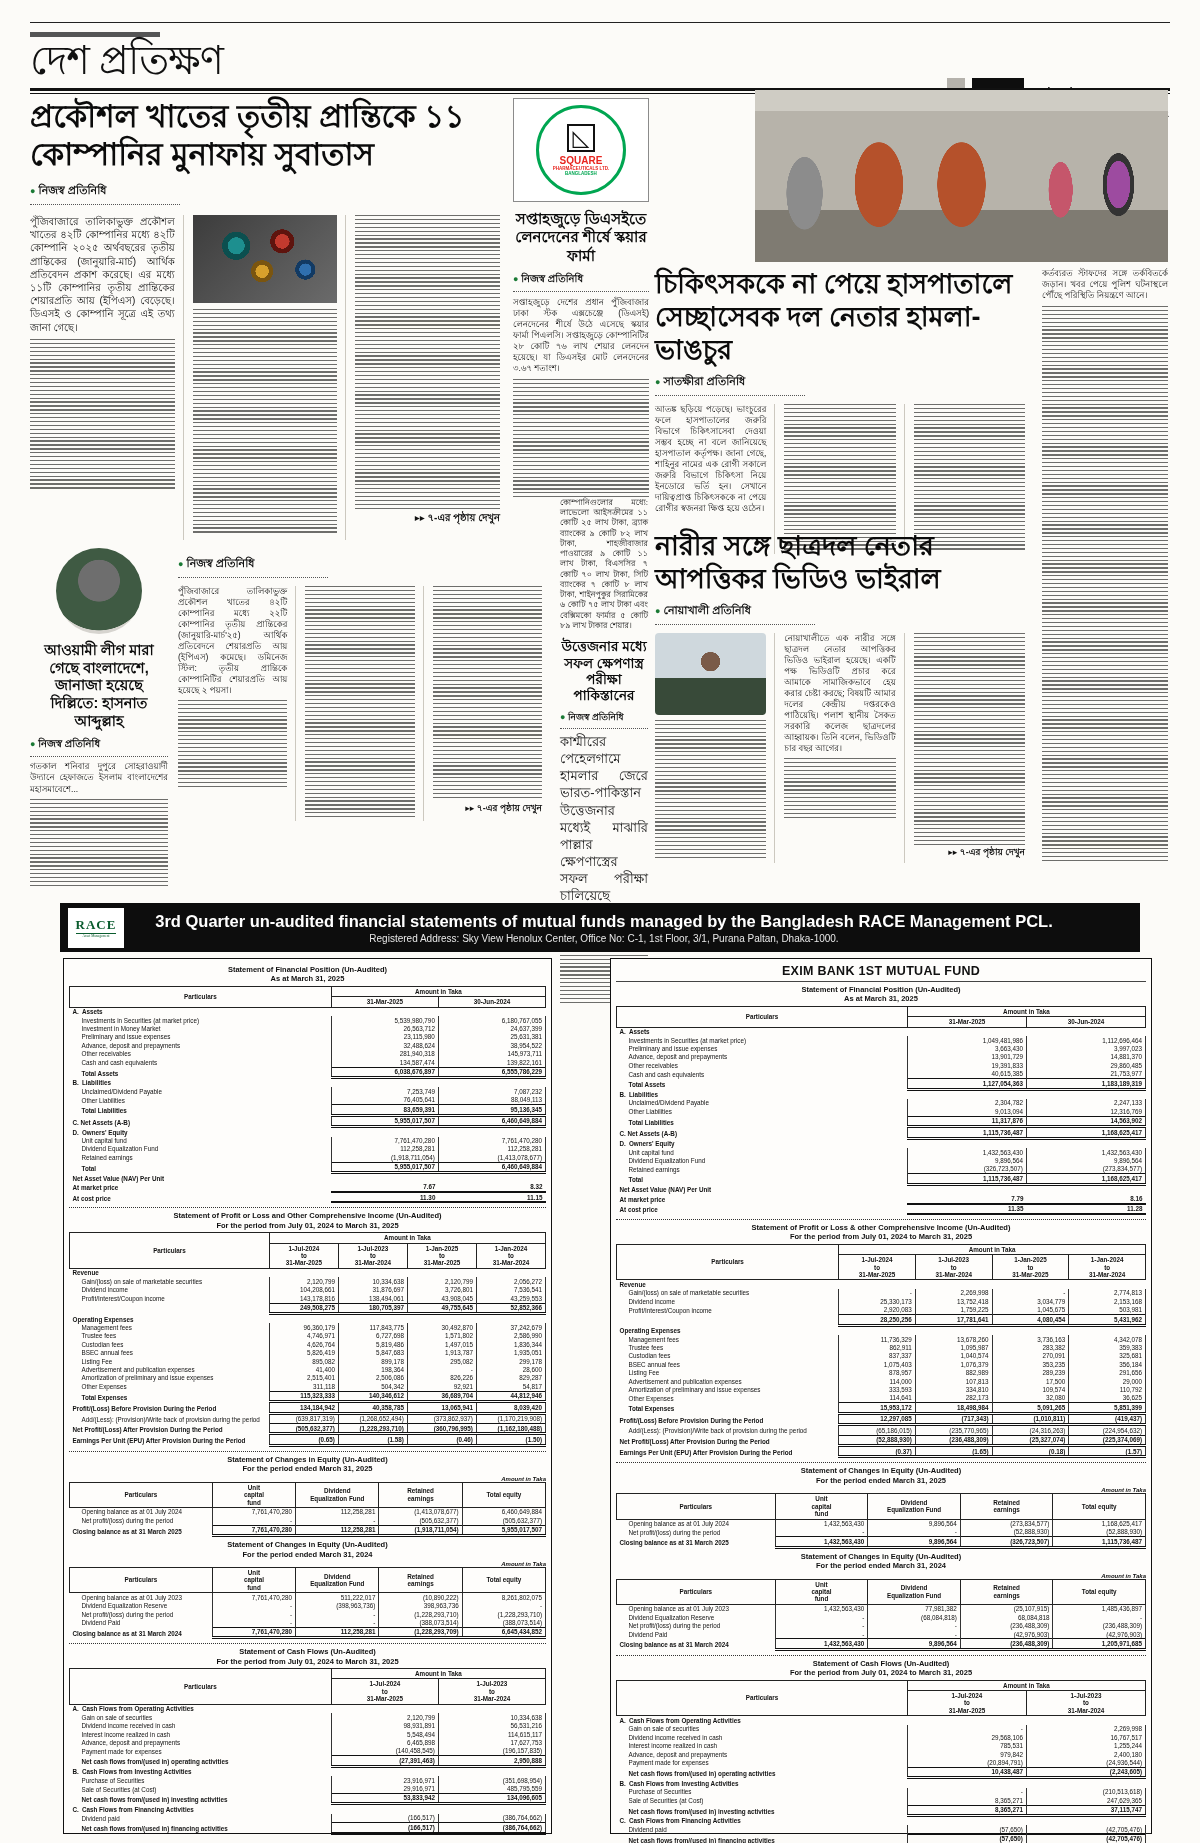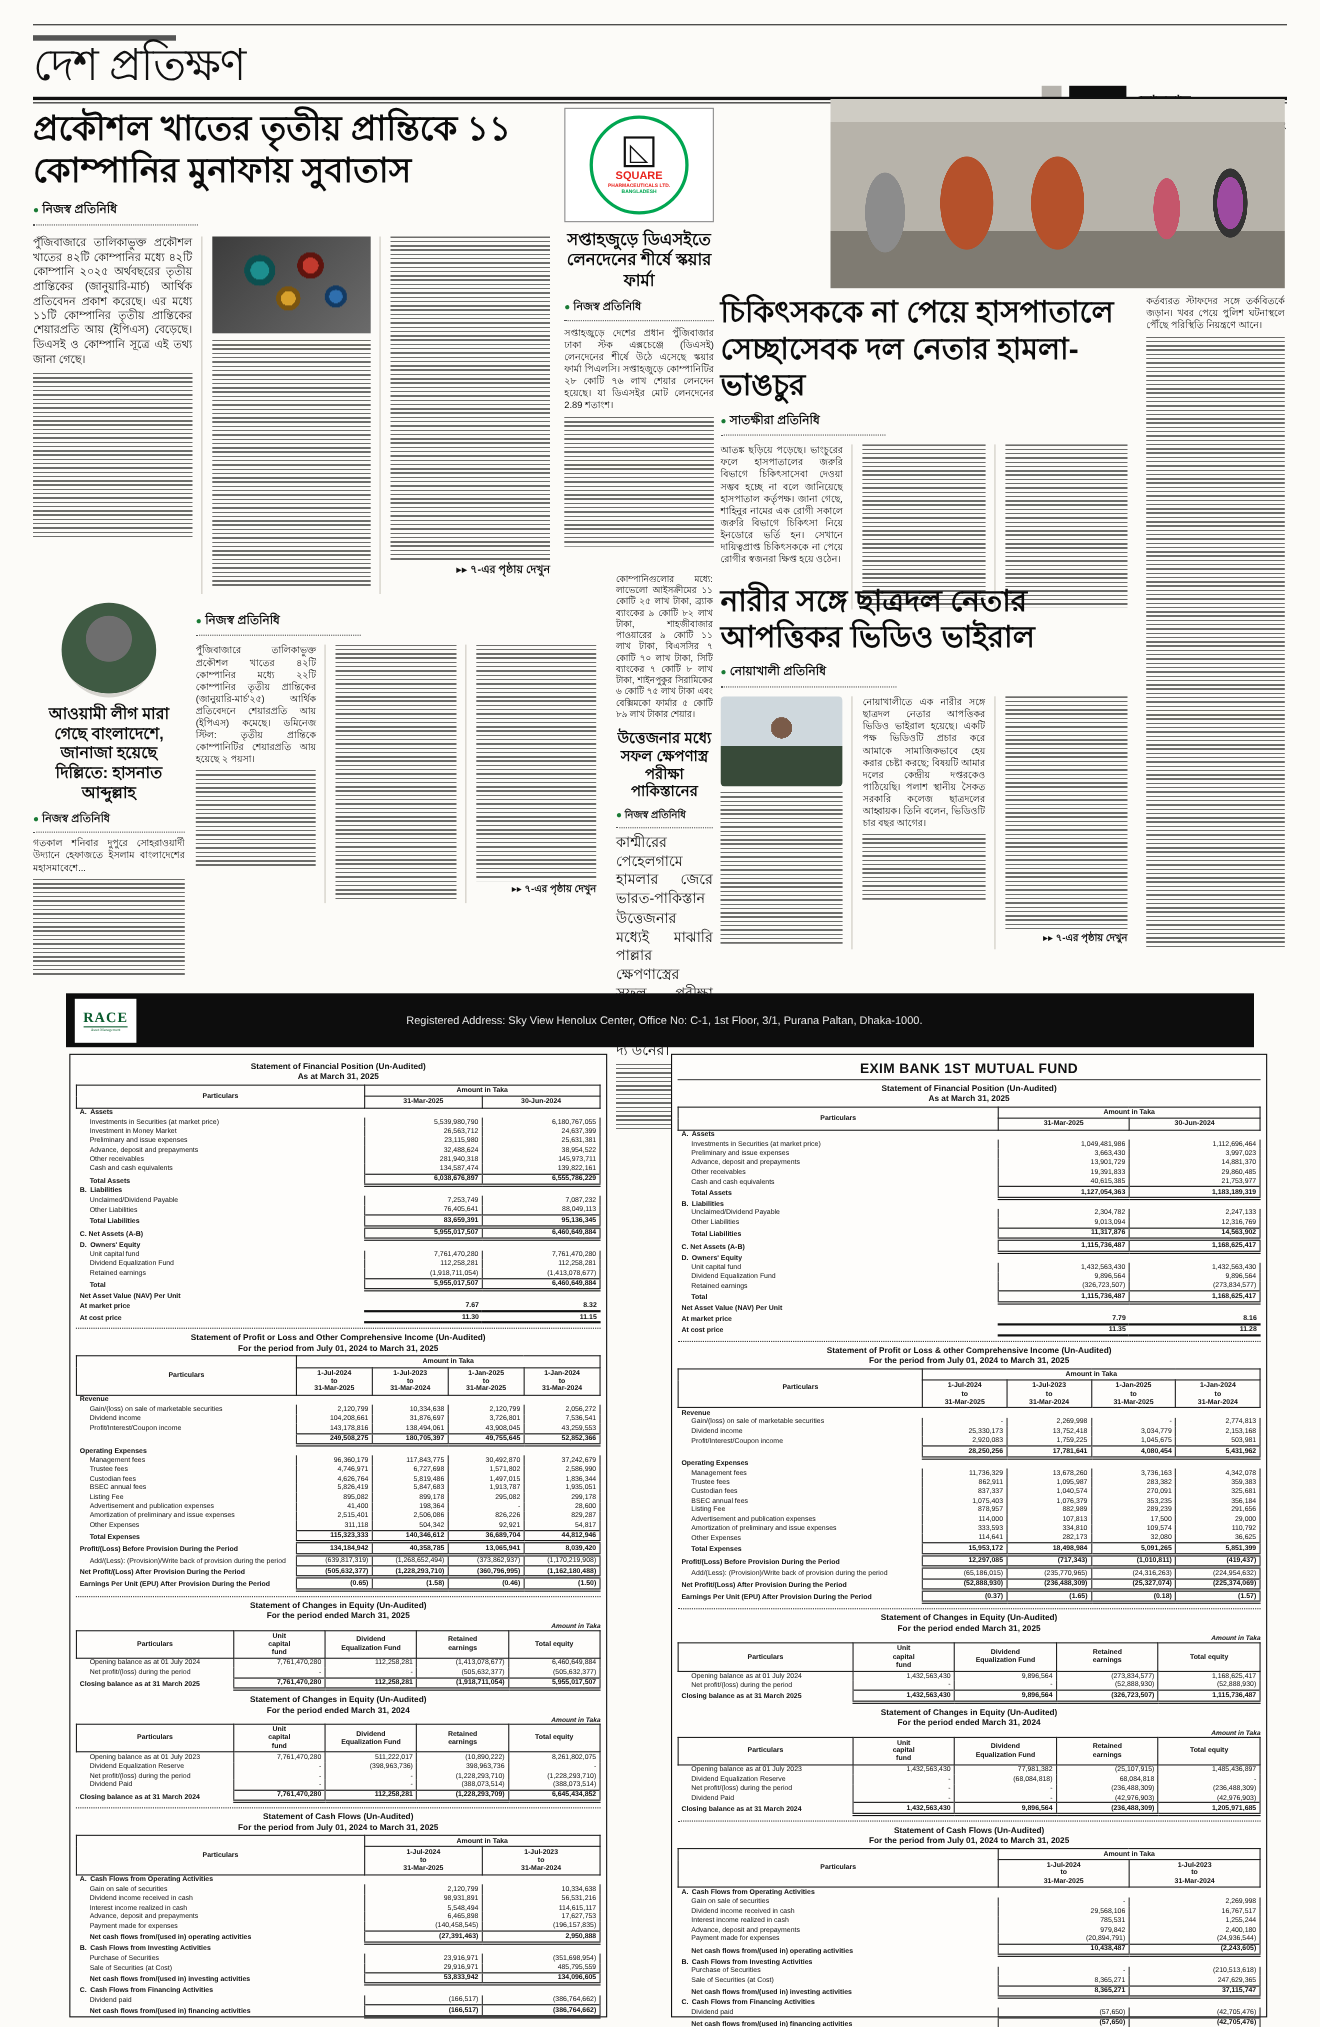--- a/index.html
+++ b/index.html
@@ -146,7 +146,7 @@
       <span class="dot">●</span>
       <span>নিজস্ব প্রতিনিধি</span>
     </div>
-    <div class="excerpt small" style="margin-top:5px;">সপ্তাহজুড়ে দেশের প্রধান পুঁজিবাজার ঢাকা স্টক এক্সচেঞ্জে (ডিএসই) লেনদেনের শীর্ষে উঠে এসেছে স্কয়ার ফার্মা পিএলসি। সপ্তাহজুড়ে কোম্পানিটির ২৮ কোটি ৭৬ লাখ শেয়ার লেনদেন হয়েছে। যা ডিএসইর মোট লেনদেনের 2.89 শতাংশ।</div>
+    <div class="excerpt small" style="margin-top:5px;">সপ্তাহজুড়ে দেশের প্রধান পুঁজিবাজার ঢাকা স্টক এক্সচেঞ্জে (ডিএসই) লেনদেনের শীর্ষে উঠে এসেছে স্কয়ার ফার্মা পিএলসি। সপ্তাহজুড়ে কোম্পানিটির ২৮ কোটি ৭৬ লাখ শেয়ার লেনদেন হয়েছে। যা ডিএসইর মোট লেনদেনের ৩.৬৭ শতাংশ।</div>
     <div class="tl" style="height:118px;margin-top:5px;"></div>
   </div>
 

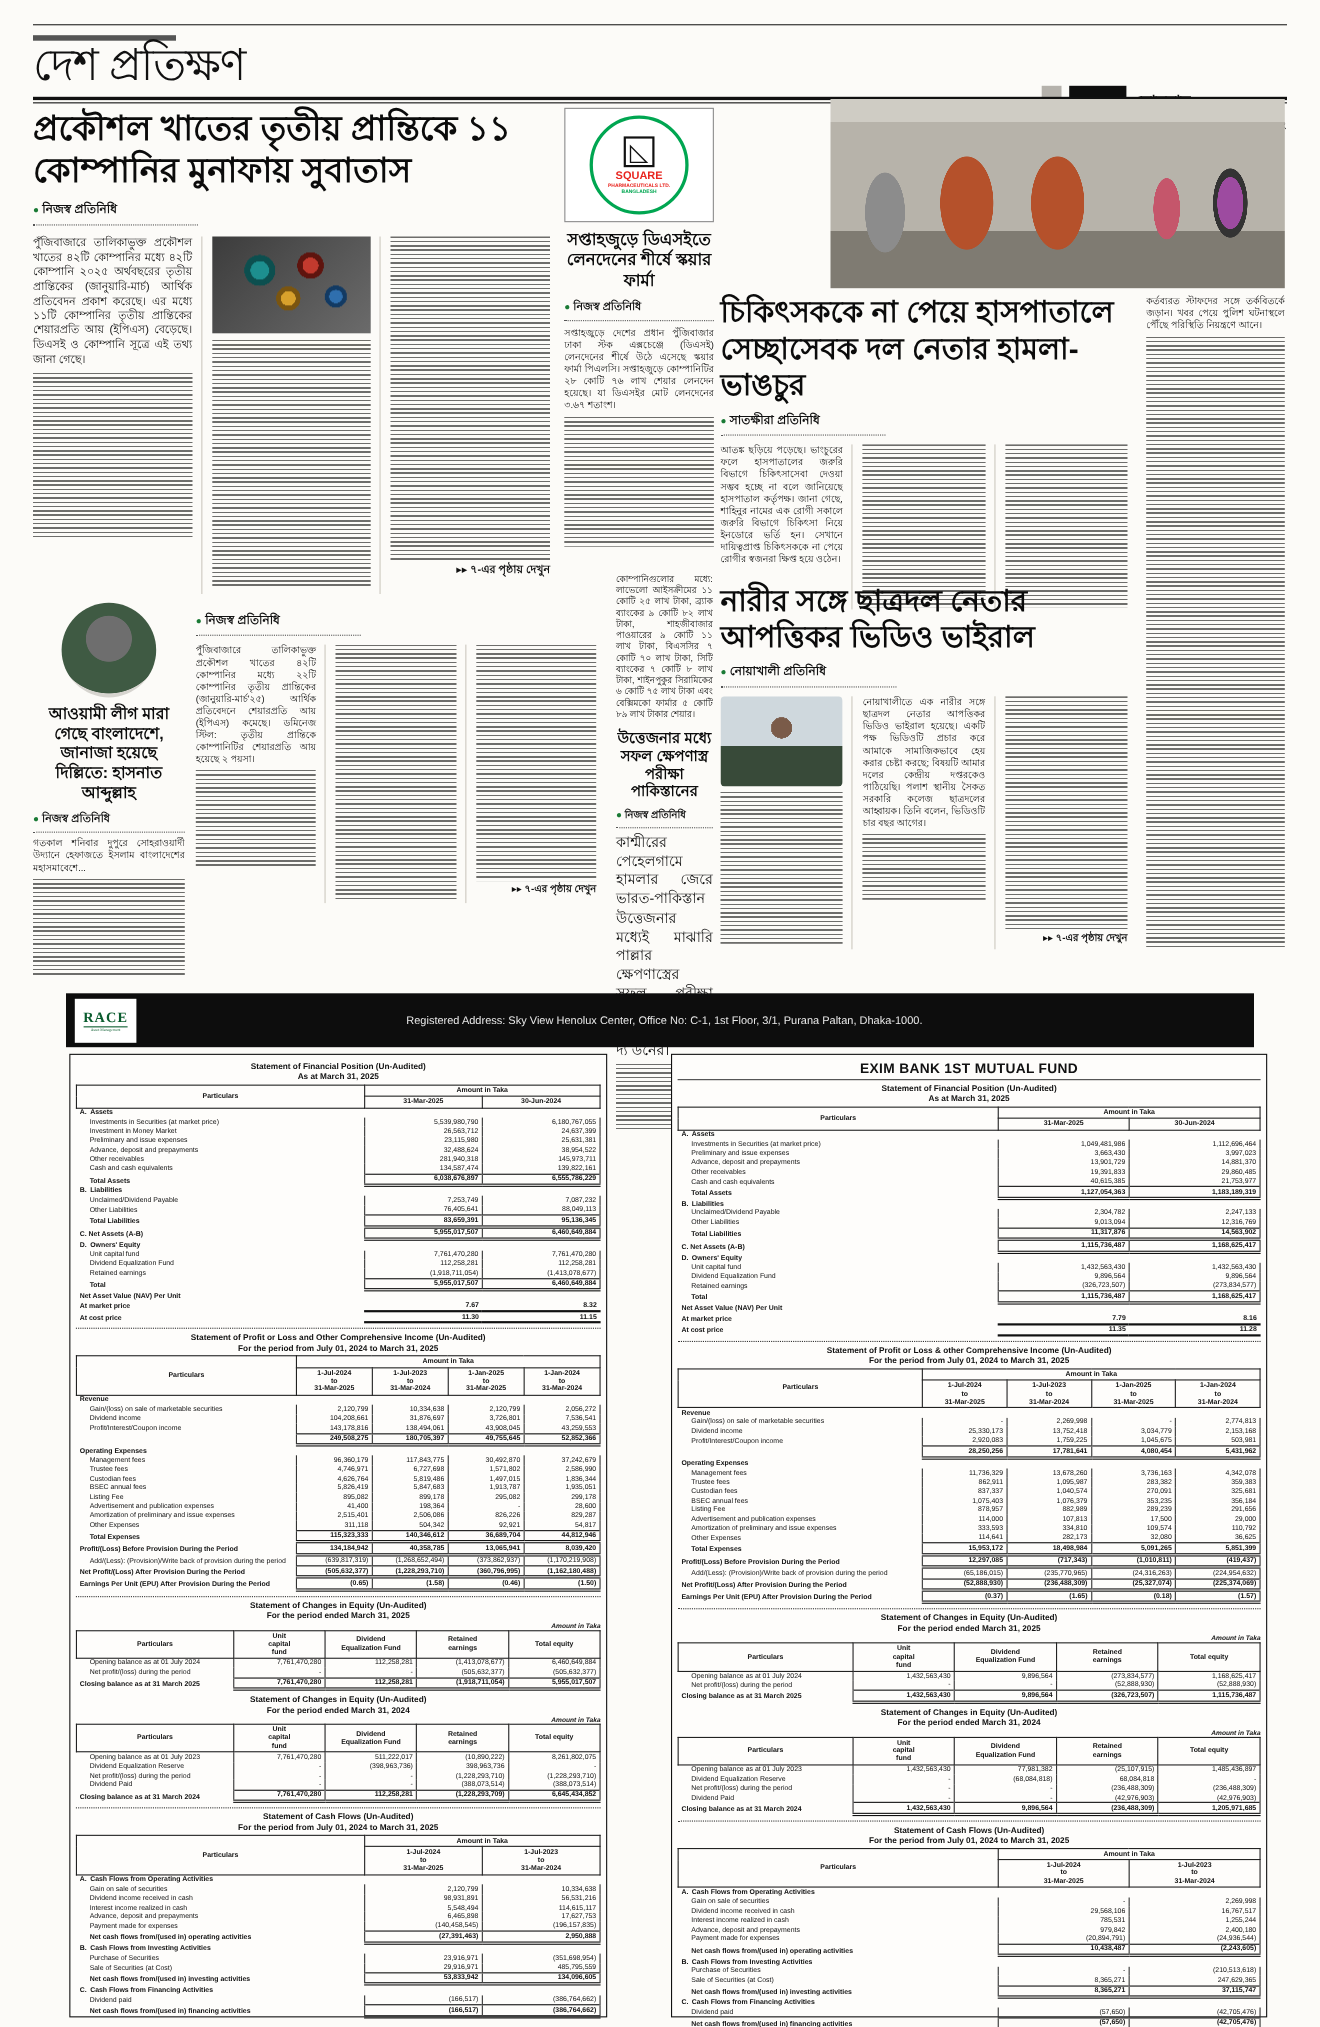--- a/index.html
+++ b/index.html
@@ -207,7 +207,7 @@
     </div>
   </div>
 
-  <div class="abs" style="left:560px;top:522px;width:88px;">
+  <div class="abs" style="left:560px;top:498px;width:88px;">
     <div class="excerpt" style="font-size:8px;line-height:1.28;">কোম্পানিগুলোর মধ্যে: লাভেলো আইসক্রীমের ১১ কোটি ২৫ লাখ টাকা, ব্র্যাক ব্যাংকের ৯ কোটি ৮২ লাখ টাকা, শাহজীবাজার পাওয়ারের ৯ কোটি ১১ লাখ টাকা, বিএসসির ৭ কোটি ৭০ লাখ টাকা, সিটি ব্যাংকের ৭ কোটি ৮ লাখ টাকা, শাইনপুকুর সিরামিকের ৬ কোটি ৭৫ লাখ টাকা এবং বেক্সিমকো ফার্মার ৫ কোটি ৮৯ লাখ টাকার শেয়ার।</div>
     <div class="hl" style="font-size:13.5px;text-align:center;margin-top:8px;">উত্তেজনার মধ্যে সফল ক্ষেপণাস্ত্র পরীক্ষা পাকিস্তানের</div>
     <div class="byline" style="font-size:9px;margin-top:5px;">

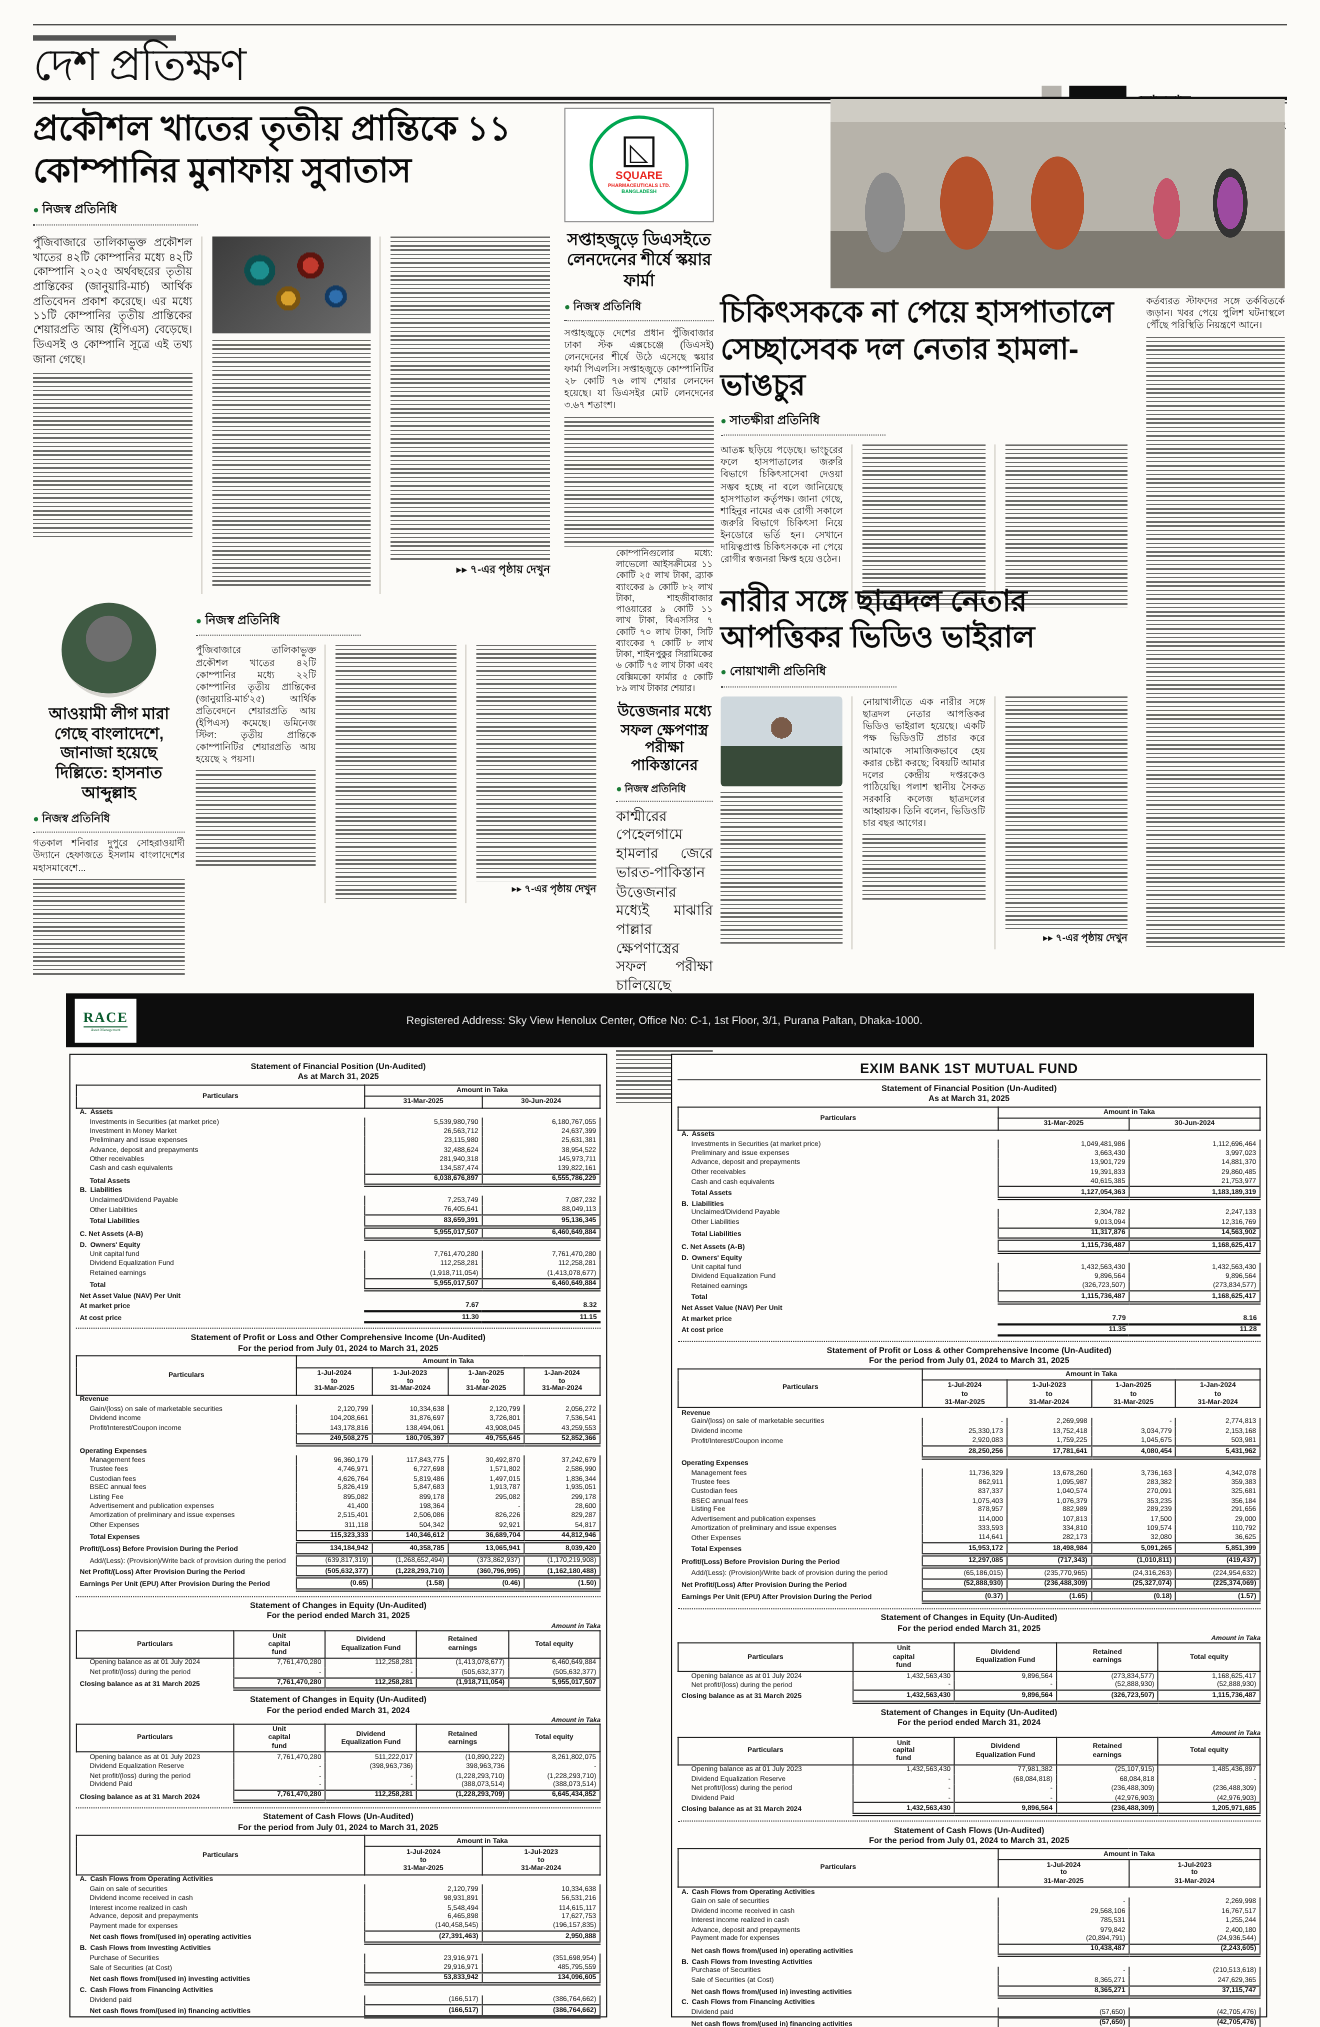--- a/index.html
+++ b/index.html
@@ -246,6 +246,7 @@
       <div class="r2">Asset Management</div>
     </div>
     <div class="bandtext">
+      <div class="bandtitle">3rd Quarter un-audited financial statements of mutual funds managed by the Bangladesh RACE Management PCL.</div>
       <div class="bandaddr">Registered Address: Sky View Henolux Center, Office No: C-1, 1st Floor, 3/1, Purana Paltan, Dhaka-1000.</div>
     </div>
     <div style="width:64px;"></div>

